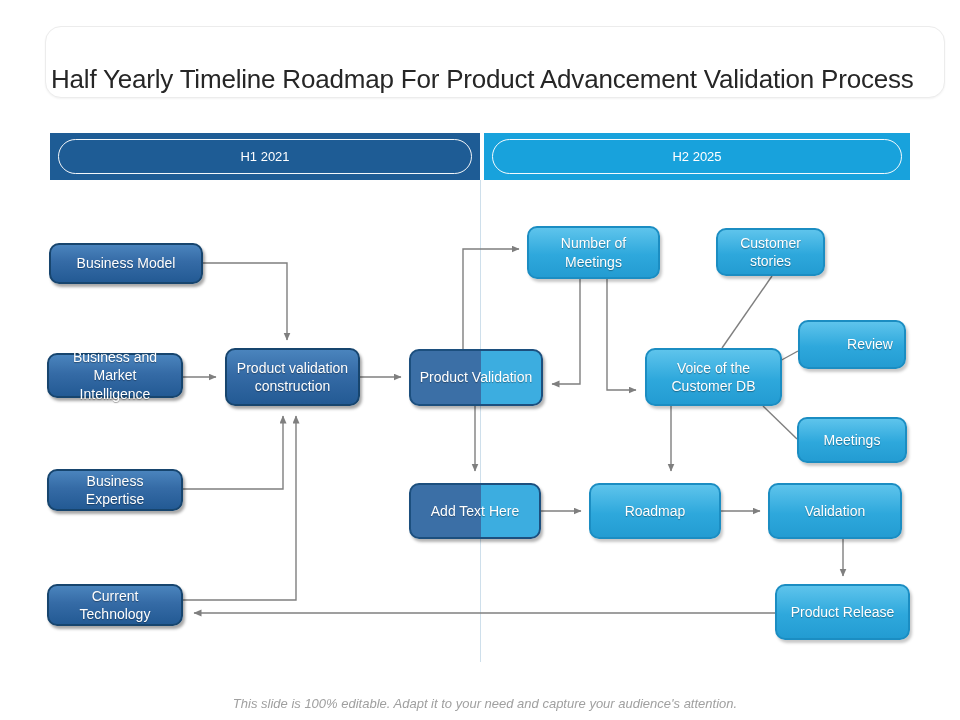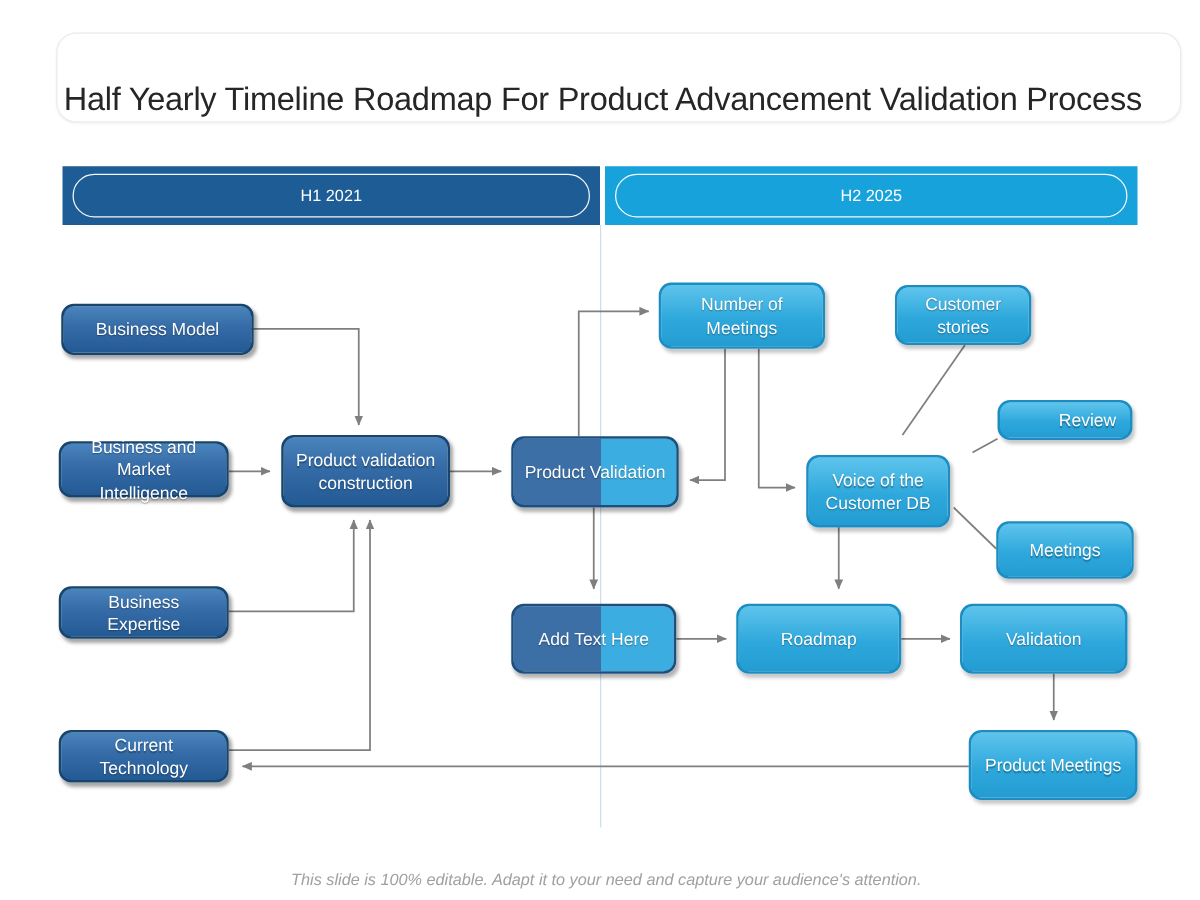--- a/index.html
+++ b/index.html
@@ -69,7 +69,7 @@
   .n-product-validation  {left:409px;top:349px; width:134px;height:57px;}
   .n-number-of-meetings  {left:527px;top:226px; width:133px;height:53px;}
   .n-customer-stories    {left:716px;top:228px; width:109px;height:48px;}
-  .n-review              {left:798px;top:320px; width:108px;height:32px;padding-left:44px;}
+  .n-review              {left:798px;top:320px; width:108px;height:49px;padding-left:44px;}
   .n-voc                 {left:645px;top:348px; width:115px;height:58px;margin-top:16px;}
   .n-ranking             {left:797px;top:417px; width:110px;height:46px;}
   .n-add-text-here       {left:409px;top:483px; width:132px;height:56px;}

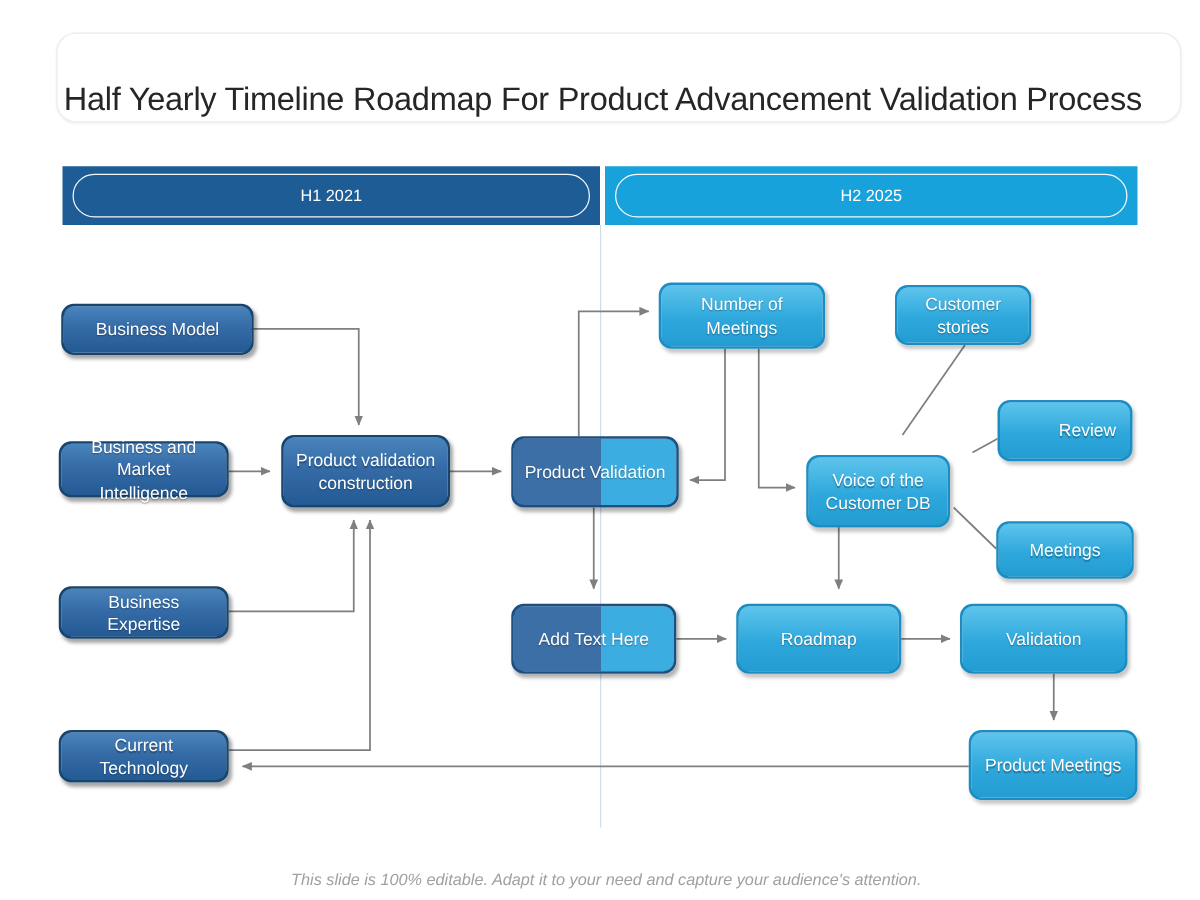--- a/index.html
+++ b/index.html
@@ -70,7 +70,7 @@
   .n-number-of-meetings  {left:527px;top:226px; width:133px;height:53px;}
   .n-customer-stories    {left:716px;top:228px; width:109px;height:48px;}
   .n-review              {left:798px;top:320px; width:108px;height:49px;padding-left:44px;}
-  .n-voc                 {left:645px;top:348px; width:115px;height:58px;margin-top:16px;}
+  .n-voc                 {left:645px;top:348px; width:137px;height:58px;}
   .n-ranking             {left:797px;top:417px; width:110px;height:46px;}
   .n-add-text-here       {left:409px;top:483px; width:132px;height:56px;}
   .n-roadmap             {left:589px;top:483px; width:132px;height:56px;}

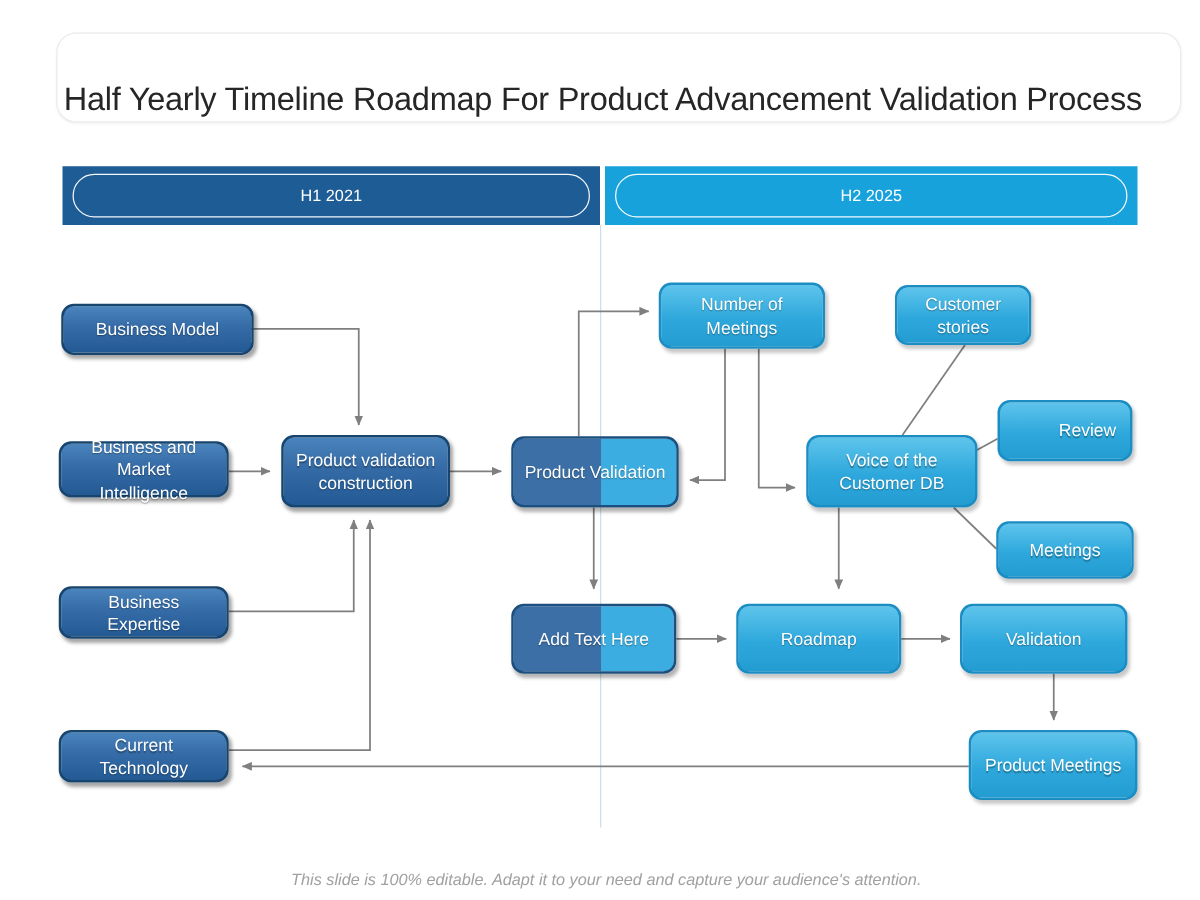--- a/index.html
+++ b/index.html
@@ -174,7 +174,7 @@
   <span class="lbl">Validation</span>
 </div>
 <div class="node node-light n-product-release">
-  <span class="lbl">Product Meetings</span>
+  <span class="lbl">Product Release</span>
 </div>
 
 <div class="footer-note">This slide is 100% editable. Adapt it to your need and capture your audience's attention.</div>

